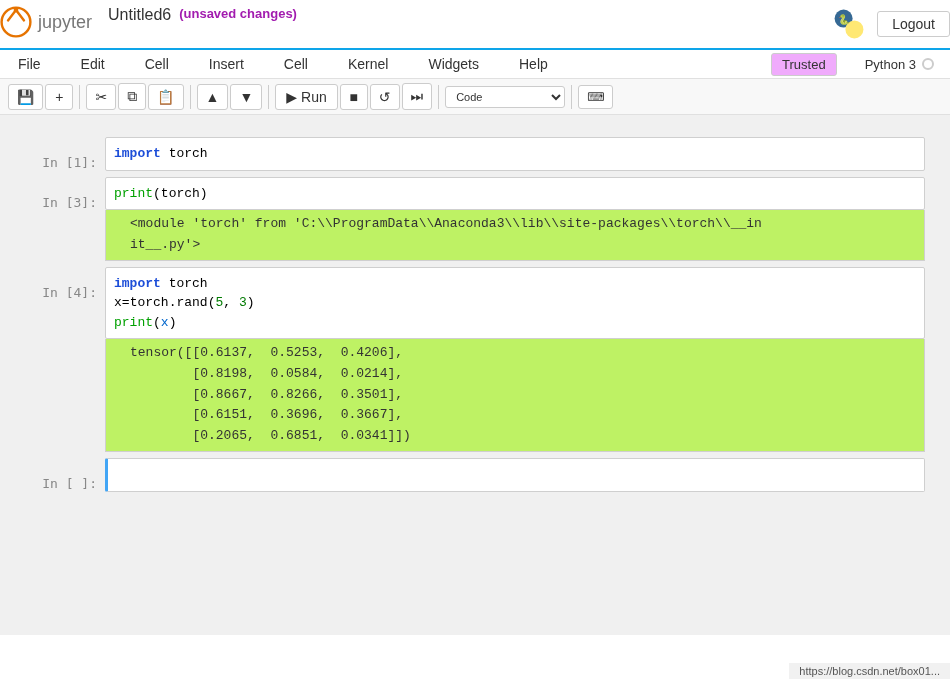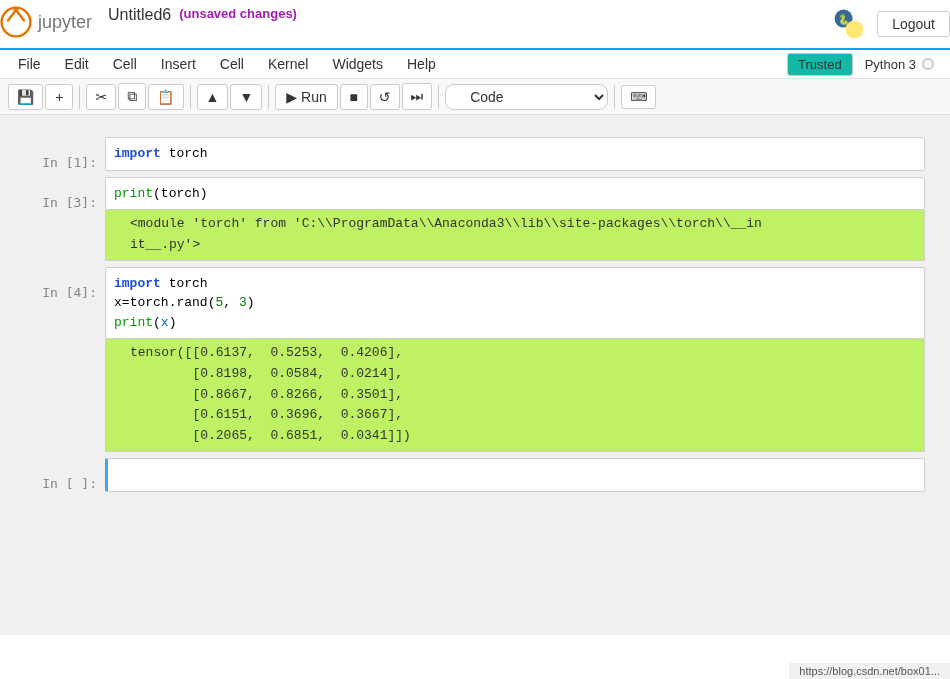--- a/index.html
+++ b/index.html
@@ -65,7 +65,7 @@
       padding: 2px 8px;
       border-bottom: 1px solid #e0e0e0;
       background: #fff;
-      gap: 4px;
+      gap: 20px;
     }
     .menu-item {
       padding: 4px 10px;

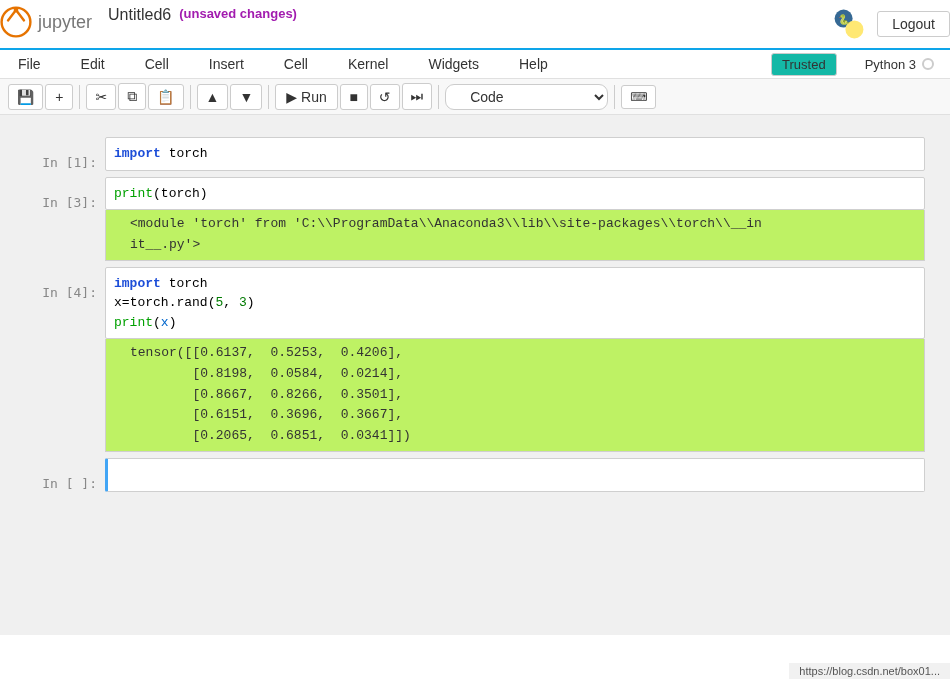--- a/index.html
+++ b/index.html
@@ -77,7 +77,7 @@
     .menu-separator { flex: 1; }
     .trusted-btn {
       border: 1px solid #ccc;
-      background: #14b8a6;
+      background: #f0abfc;
       padding: 3px 10px;
       border-radius: 3px;
       cursor: pointer;

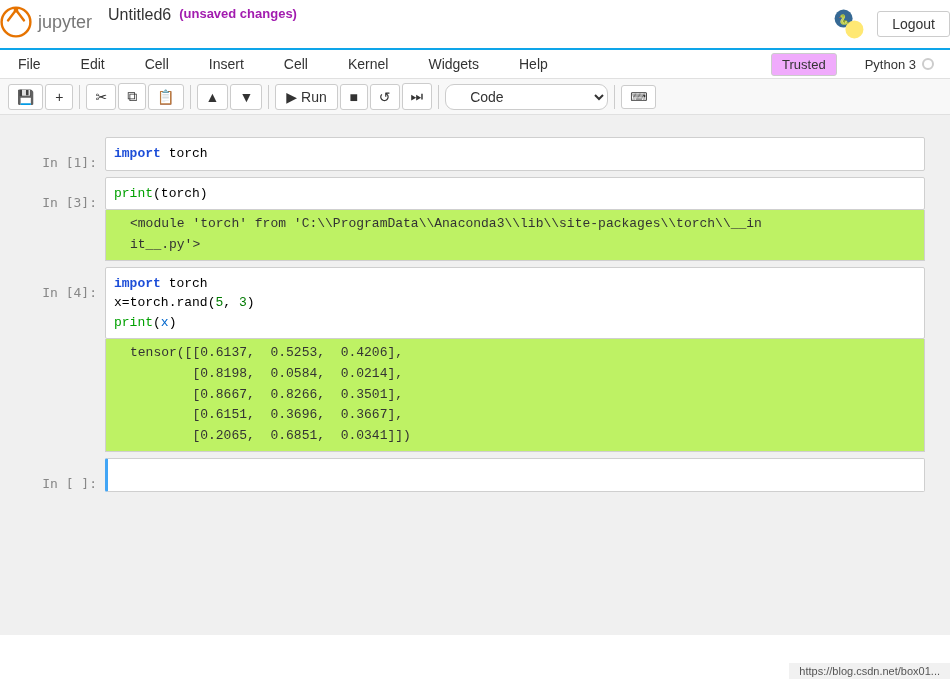--- a/index.html
+++ b/index.html
@@ -141,9 +141,9 @@
     .cell-type-select {
       border: 1px solid #ccc;
       background: #fff;
-      padding: 3px 20px;
-      border-radius: 9px;
-      font-size: 14px;
+      padding: 3px 6px;
+      border-radius: 3px;
+      font-size: 11px;
       color: #333;
       cursor: pointer;
       min-width: 120px;

